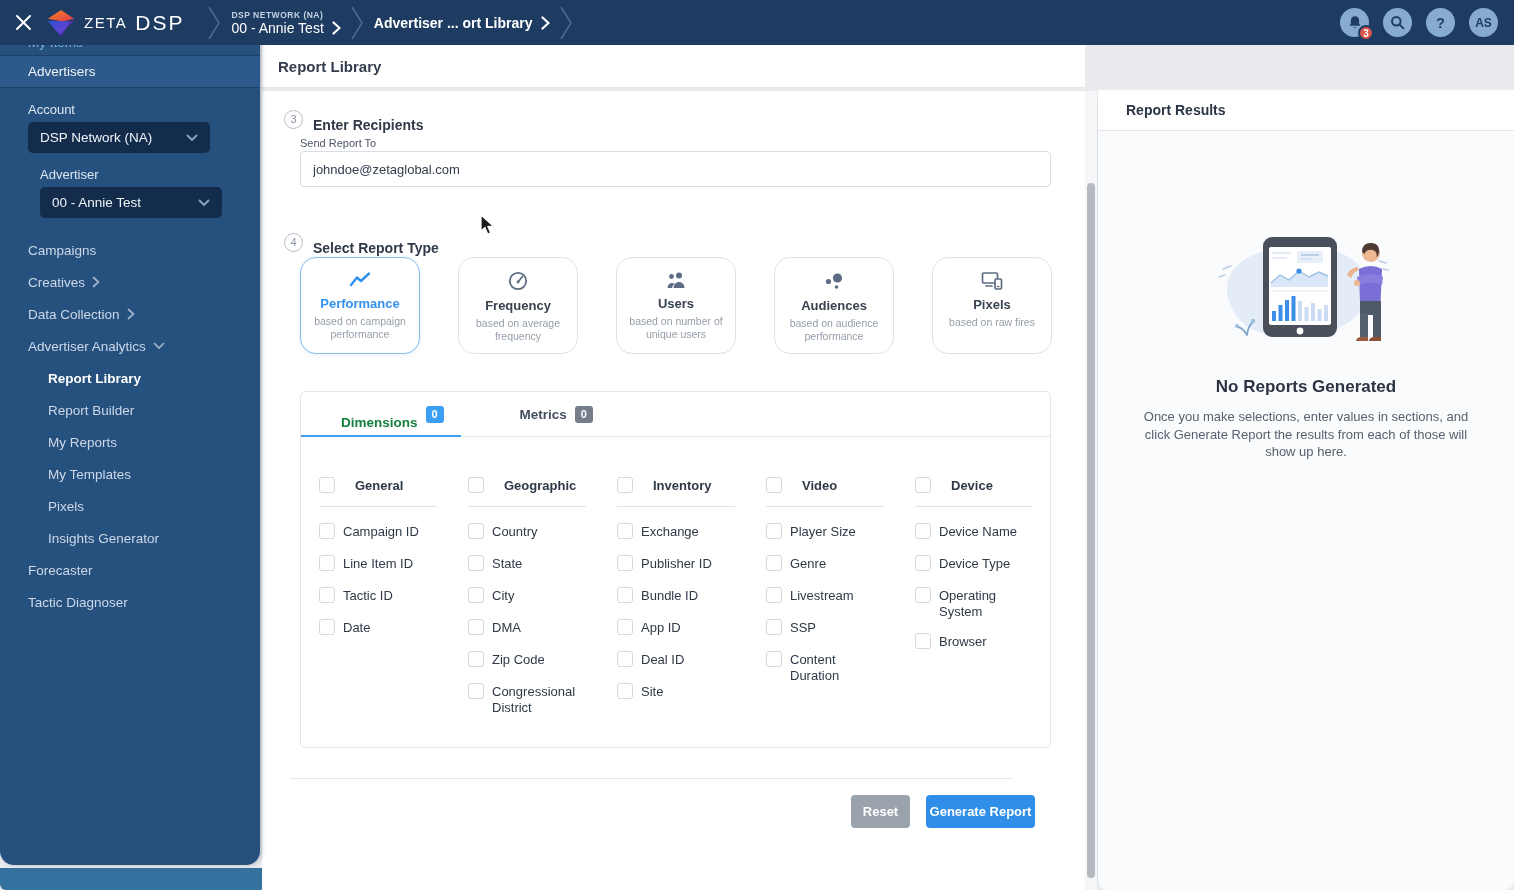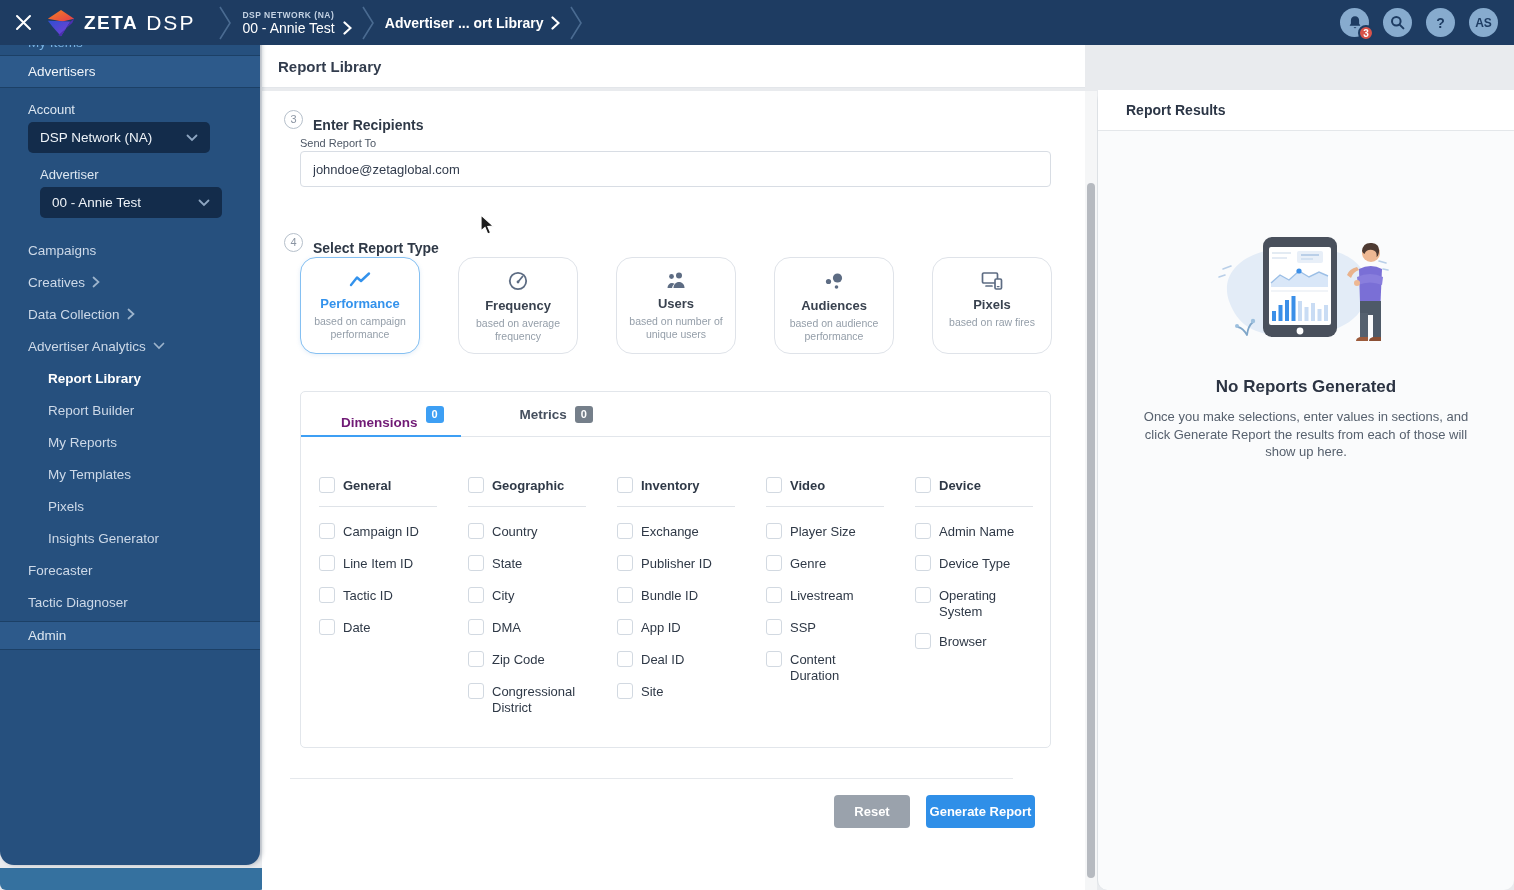--- a/index.html
+++ b/index.html
@@ -11,7 +11,7 @@
   .topbar { position:absolute; left:0; top:0; width:1514px; height:45px; background:#1e3c62; display:flex; align-items:center; z-index:40; }
   .close-btn { width:46px; height:45px; display:flex; align-items:center; justify-content:center; cursor:pointer; }
   .brand { display:flex; align-items:center; gap:8px; margin-right:14px; cursor:pointer; }
-  .brand-zeta { color:#fff; font-weight:bold; font-size:19px; letter-spacing:1.5px; }
+  .brand-zeta { color:#fff; font-weight:normal; font-size:15px; letter-spacing:1.5px; }
   .brand-dsp { color:#ffffff; font-size:21px; letter-spacing:2px; font-weight:400; }
   .crumb-sep { margin:0 10px; flex:none; }
   .crumb { display:flex; flex-direction:column; justify-content:center; color:#fff; cursor:pointer; }

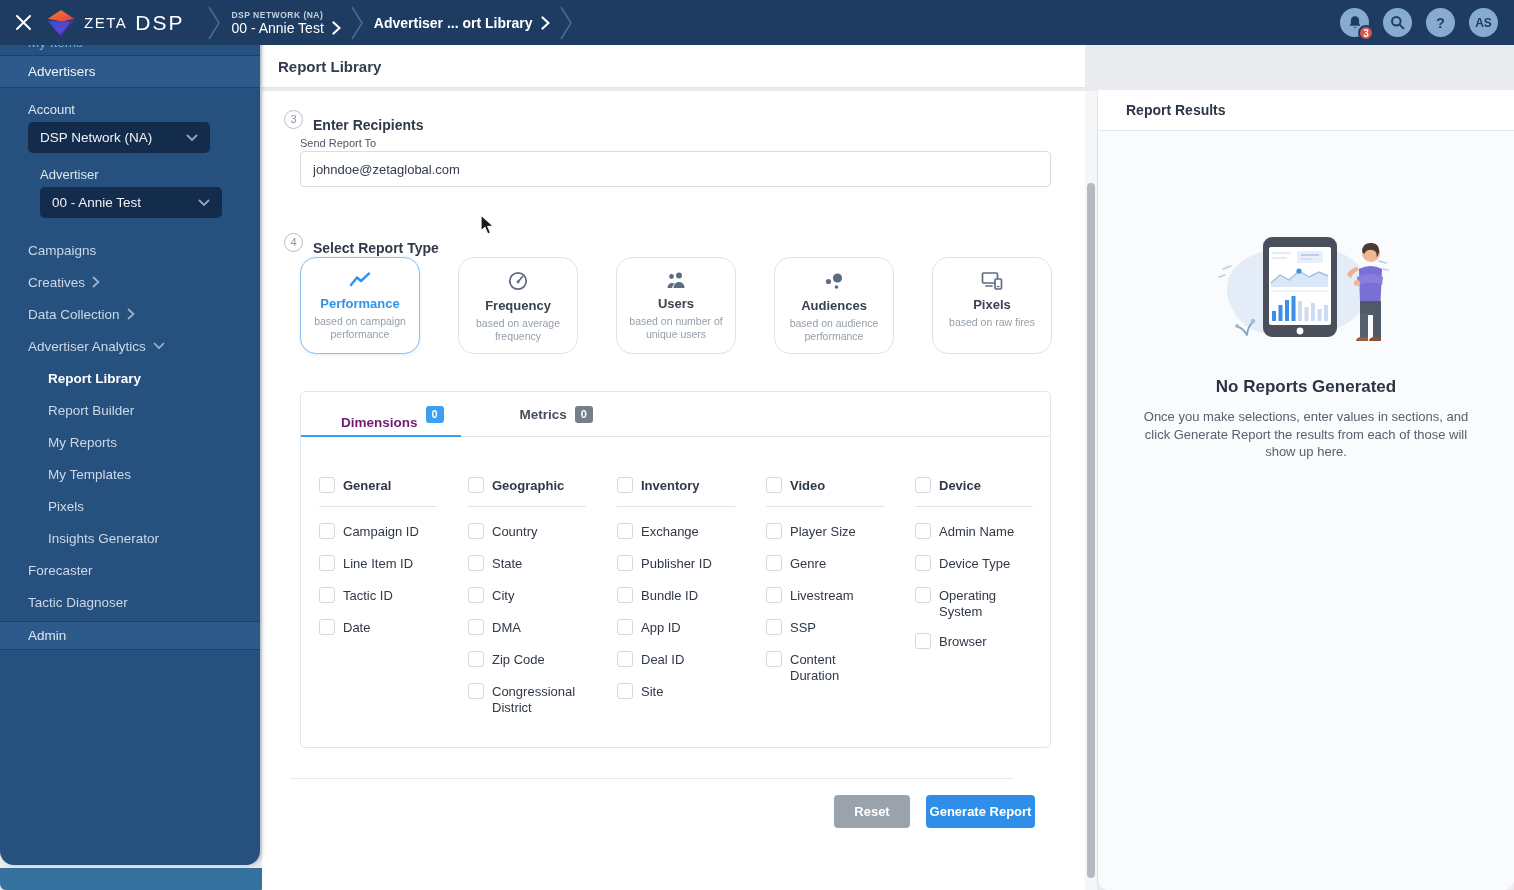--- a/index.html
+++ b/index.html
@@ -62,7 +62,7 @@
   .tab-row { position:relative; height:45px; border-bottom:1px solid #e2e6eb; display:flex; align-items:center; padding-left:40px; }
   .tab { display:flex; align-items:center; gap:8px; margin-right:76px; cursor:pointer; }
   .tab-label { font-size:13.5px; font-weight:bold; color:#454f5e; }
-  .tab.active .tab-label { color:#701a75;margin-top:16px; }
+  .tab.active .tab-label { color:#15803d;margin-top:16px; }
   .tab-count { min-width:18px; height:17px; border-radius:3px; background:#757f8a; color:#fff; font-size:11px; font-weight:bold; display:flex; align-items:center; justify-content:center; padding:0 4px; }
   .tab.active .tab-count { background:#3d9ff4; }
   .tab-underline { position:absolute; left:0; bottom:-1px; width:160px; height:2px; background:#3d9ff4; }

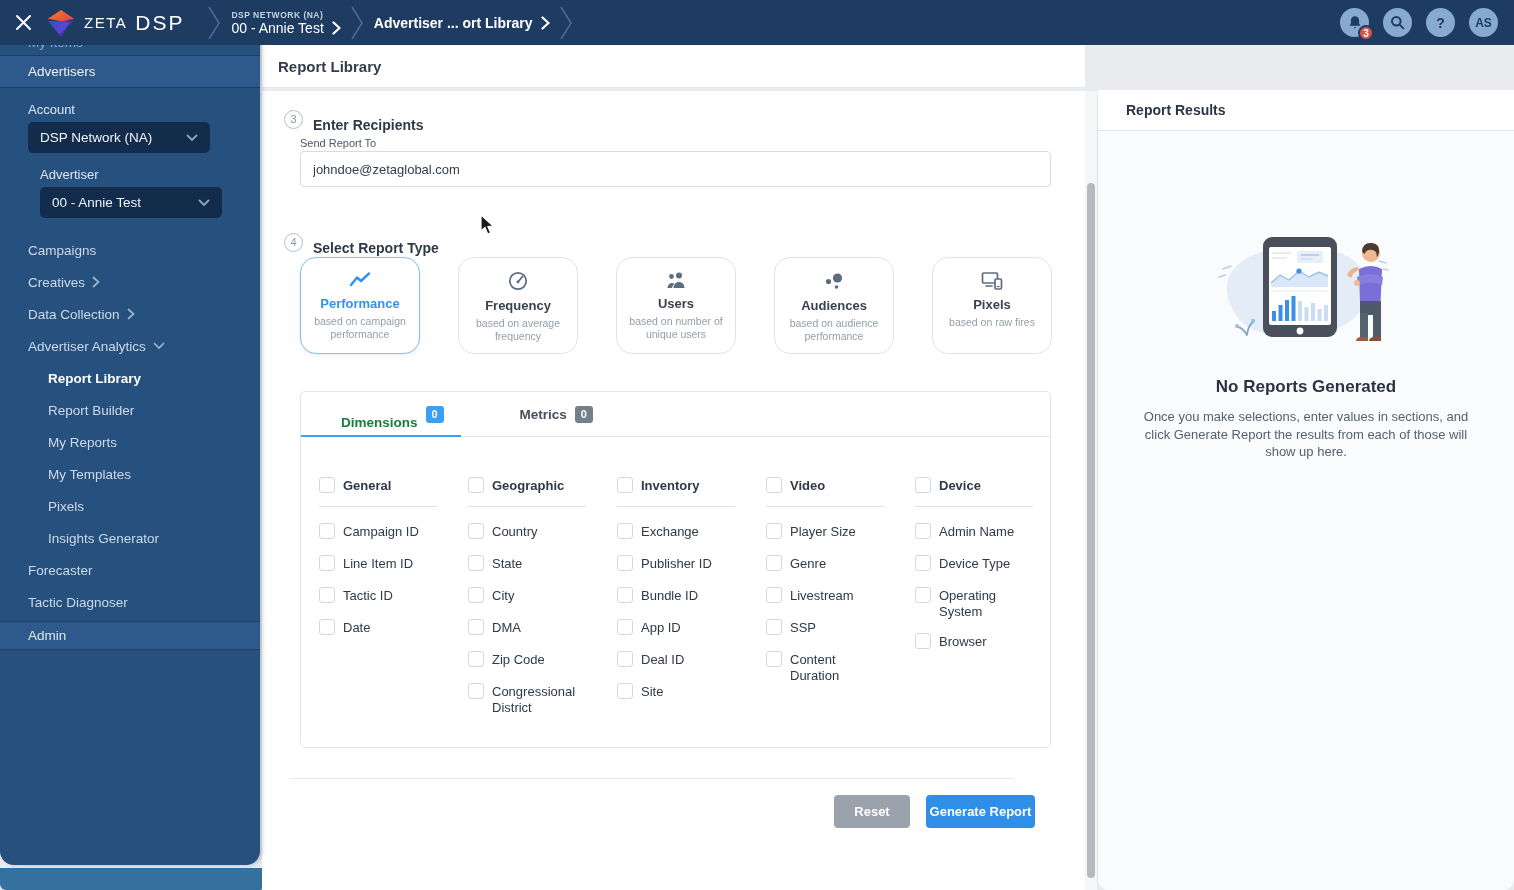--- a/index.html
+++ b/index.html
@@ -70,7 +70,7 @@
   .dims-groups { display:flex; gap:31px; padding:40px 0 0 18px; }
   .dim-col { width:118px; }
   .dim-head { display:flex; align-items:center; gap:8px; padding-bottom:13px; border-bottom:1px solid #dfe3e8; cursor:pointer; }
-  .dim-head .dim-label { font-size:13px; font-weight:bold; color:#2f3947; }
+  .dim-head .dim-label { font-size:13px; font-weight:bold; color:#2f3947;margin-left:12px; }
   .dim-items { margin-top:16px; }
   .dim-item { display:flex; align-items:flex-start; gap:8px; min-height:20px; margin-bottom:12px; cursor:pointer; }
   .dim-item .dim-label { font-size:13px; color:#2f3947; line-height:1.25; padding-top:1px; }

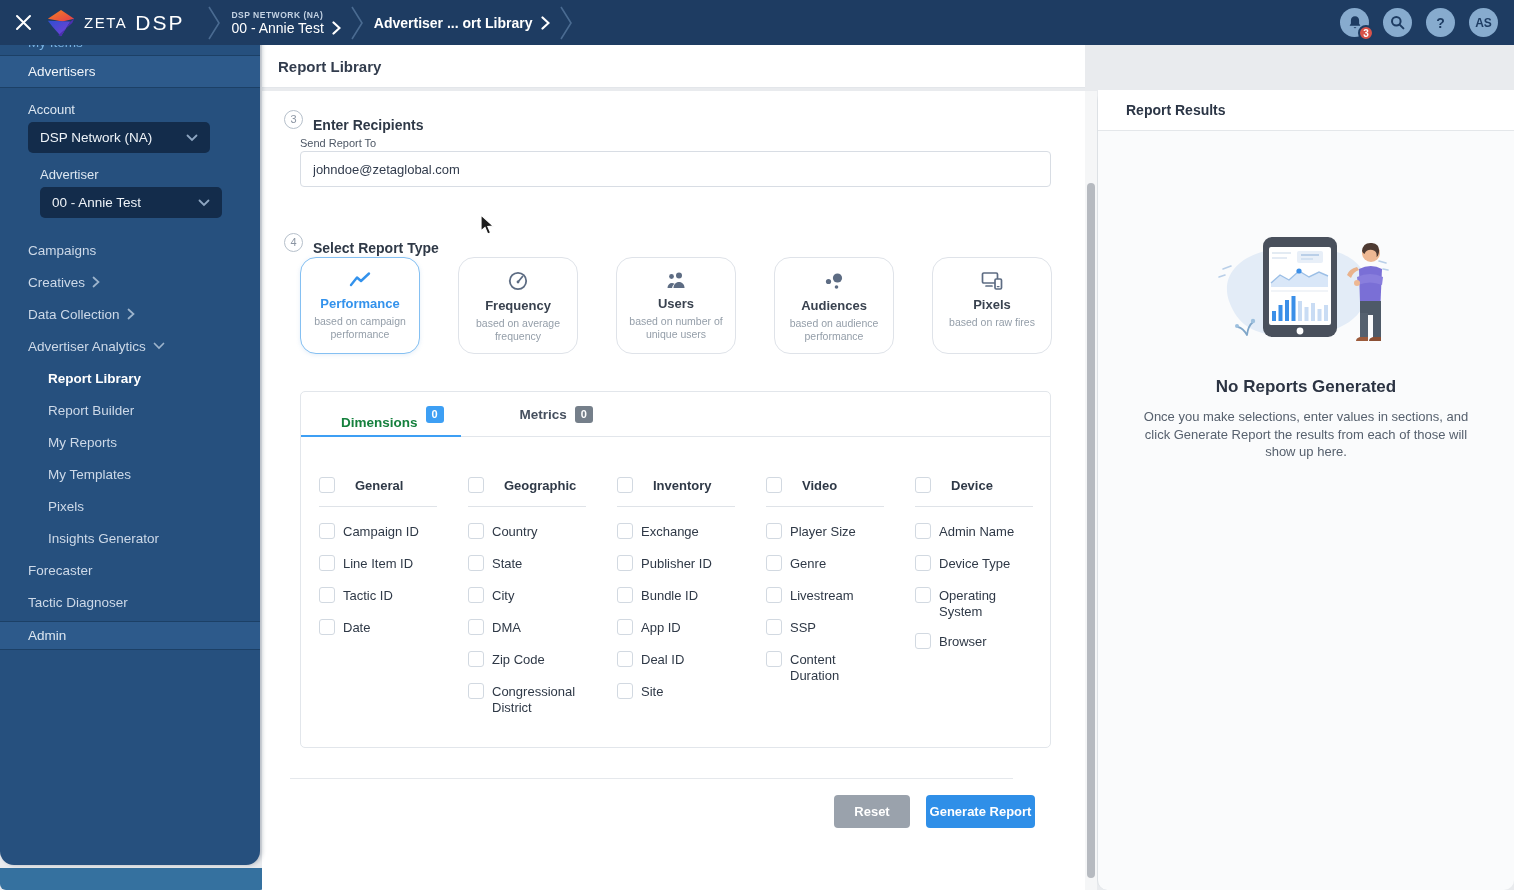--- a/index.html
+++ b/index.html
@@ -472,7 +472,7 @@
 
           <label class="dim-item">
               <input type="checkbox" class="cb" style="">
-              <span class="dim-label">Admin Name</span>
+              <span class="dim-label">Device Name</span>
             </label>
               <label class="dim-item">
               <input type="checkbox" class="cb" style="">

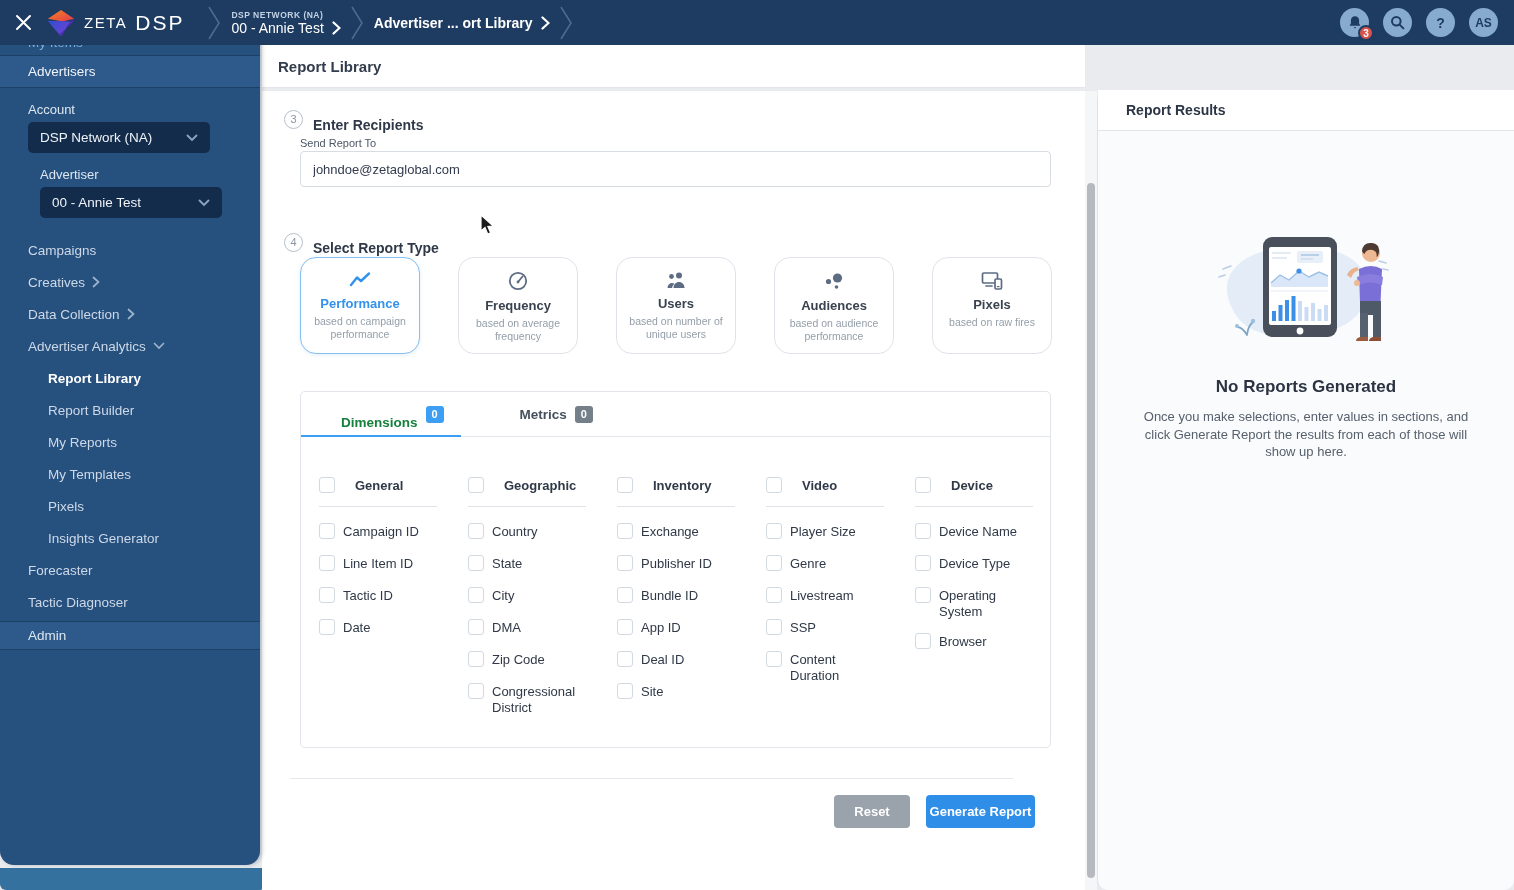--- a/index.html
+++ b/index.html
@@ -258,9 +258,6 @@
         <span>Tactic Diagnoser</span>
       </div>
     </nav>
-    <div class="side-admin">
-      <span>Admin</span>
-    </div>
   </aside>
 
   <div class="main-header">

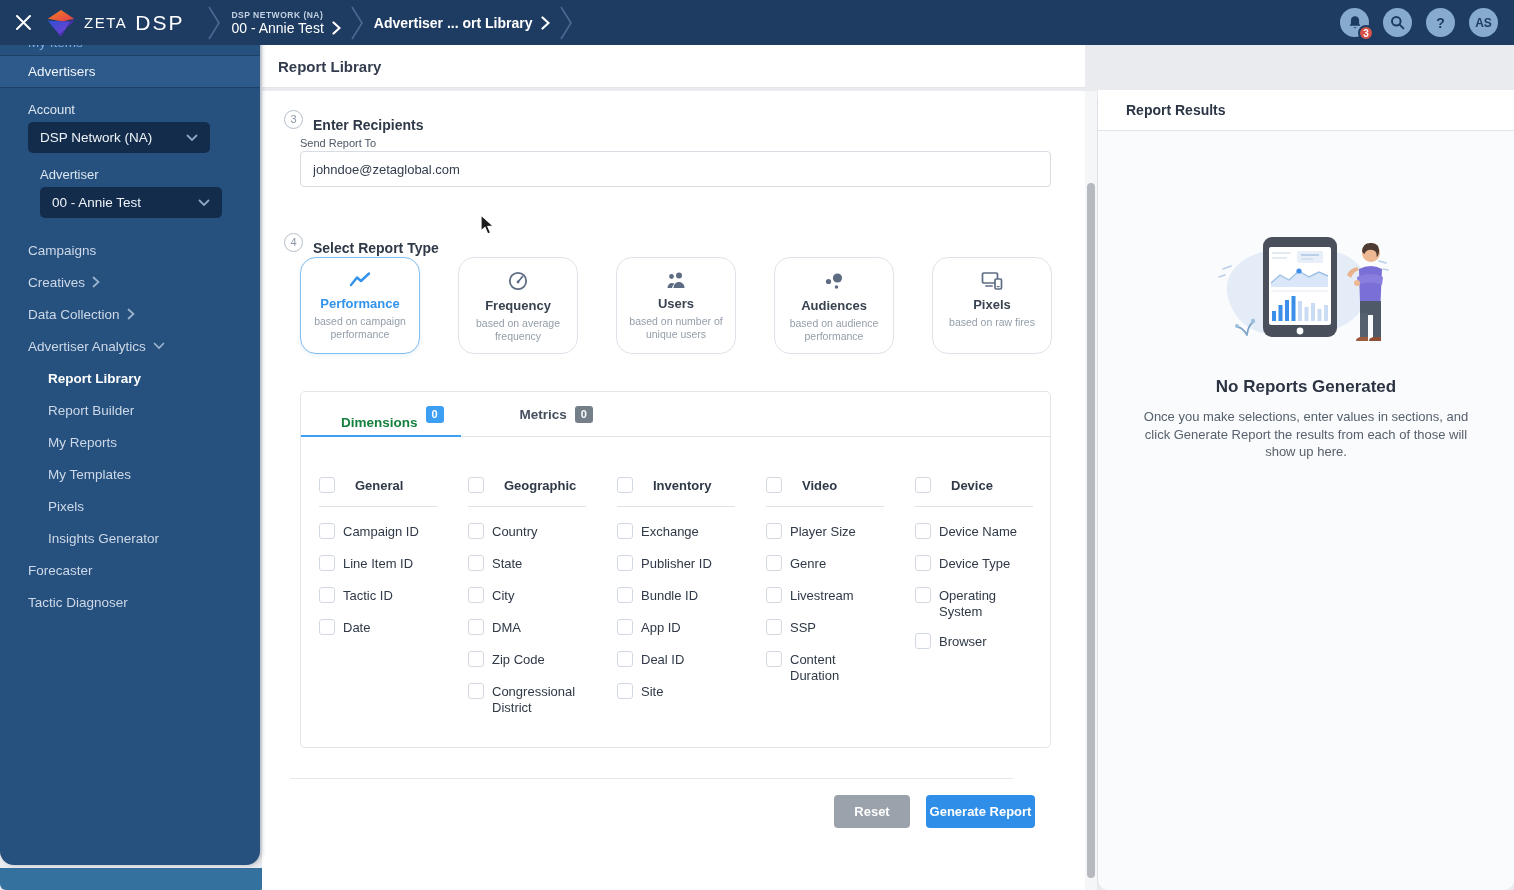--- a/index.html
+++ b/index.html
@@ -79,7 +79,7 @@
   .actions-divider { position:absolute; left:28px; top:687px; width:723px; height:1px; background:#e5e8ec; }
   .actions-row { position:absolute; right:50px; top:704px; display:flex; gap:16px; }
   .btn { height:33px; border:none; border-radius:4px; font-size:13px; font-weight:bold; color:#fff; cursor:pointer; font-family:"Liberation Sans", sans-serif; }
-  .btn-reset { width:76px; background:#9aa2ac; }
+  .btn-reset { width:59px; background:#9aa2ac; }
   .btn-generate { width:109px; background:#2f8fe8; }
 
   

